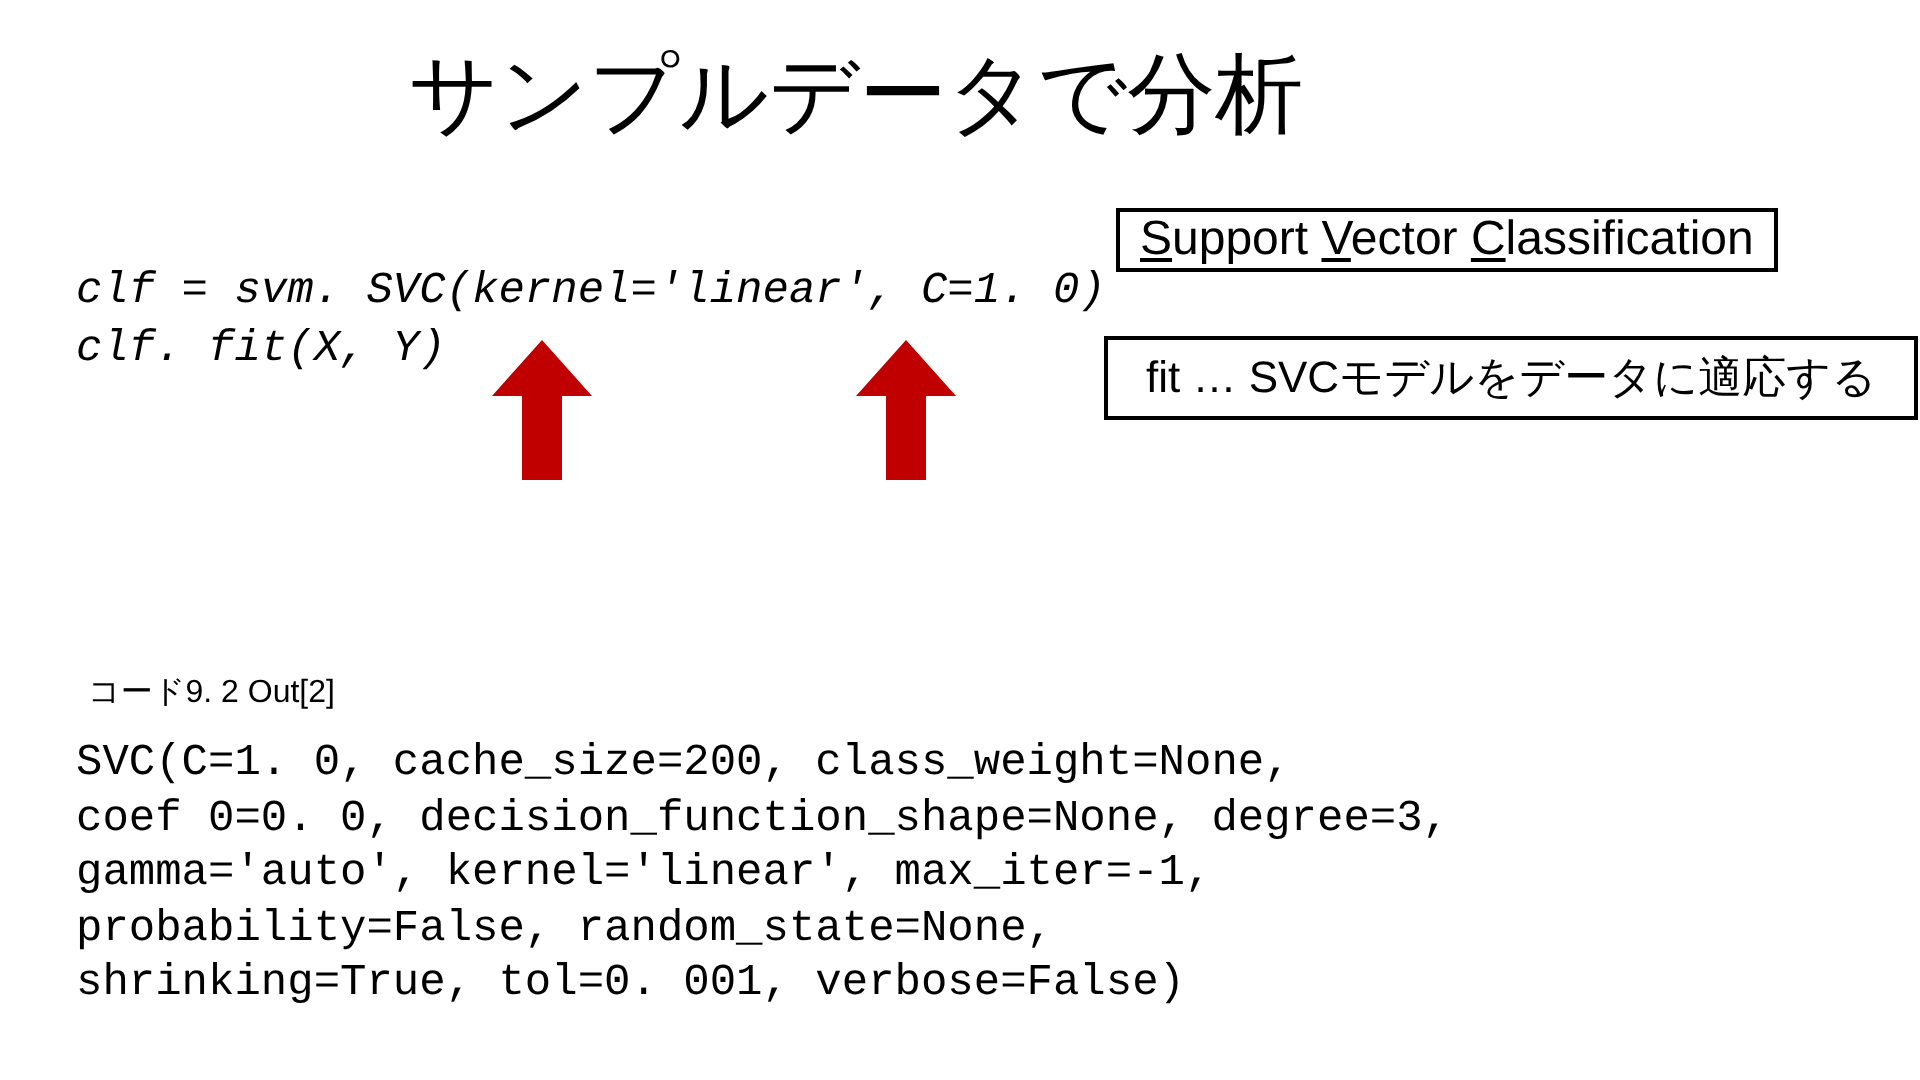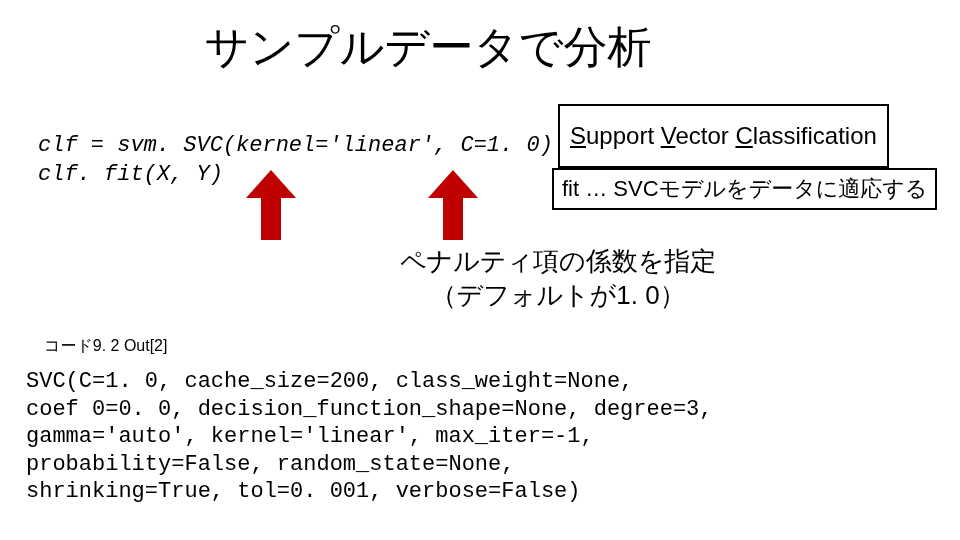--- a/index.html
+++ b/index.html
@@ -48,7 +48,7 @@
     top: 104px;
     border: 2px solid #000;
     font-size: 24px;
-    padding: 16px 10px;
+    padding: 0 10px;
   }
   .box1 .ul { text-decoration: underline; }
   .box2 {

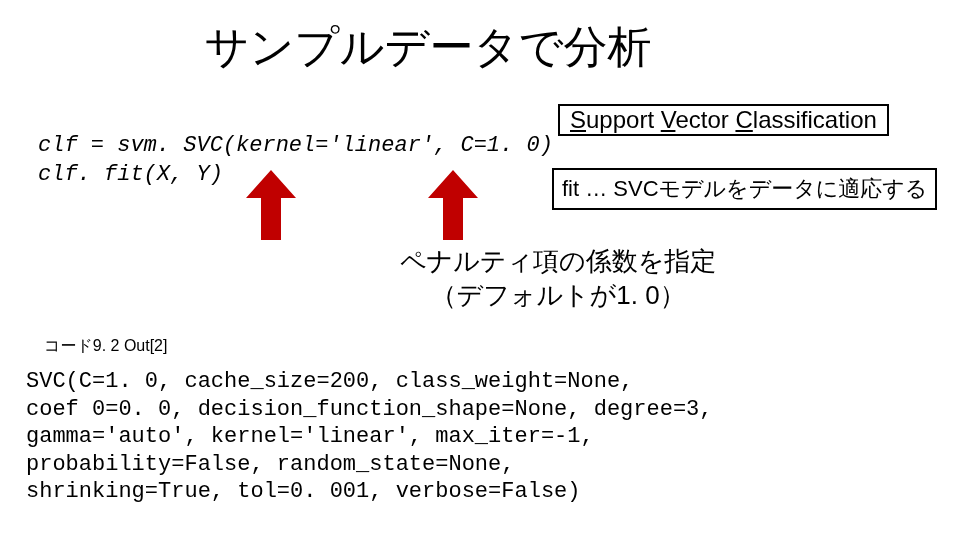--- a/index.html
+++ b/index.html
@@ -57,7 +57,7 @@
     top: 168px;
     border: 2px solid #000;
     font-size: 22px;
-    padding: 4px 8px;
+    padding: 4px 19px;
   }
   .arrow {
     position: absolute;

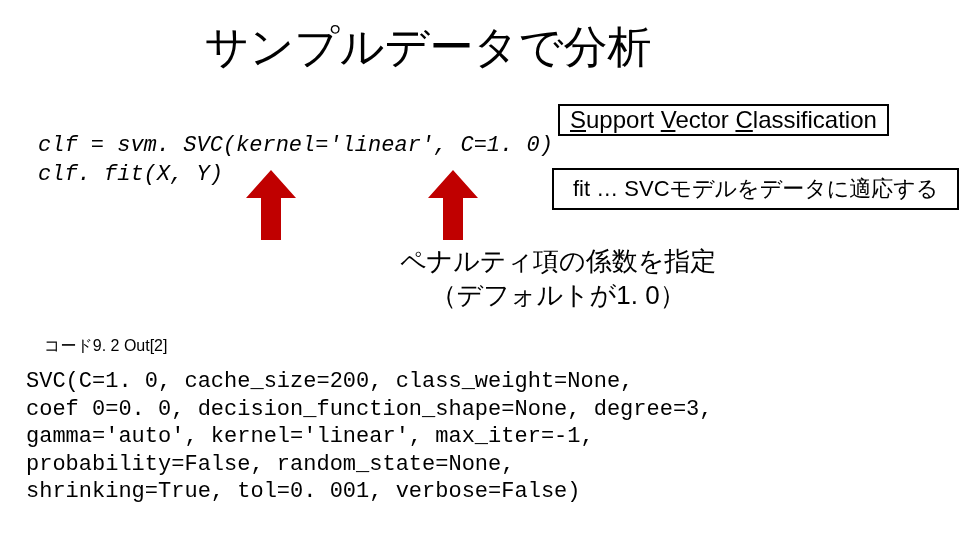--- a/index.html
+++ b/index.html
@@ -119,7 +119,7 @@
   </svg>
 
   <div class="note2">
-    <span>ペナルティ項の係数を指定</span><br>
+    <br>
     <span>（デフォルトが1. 0）</span>
   </div>
 

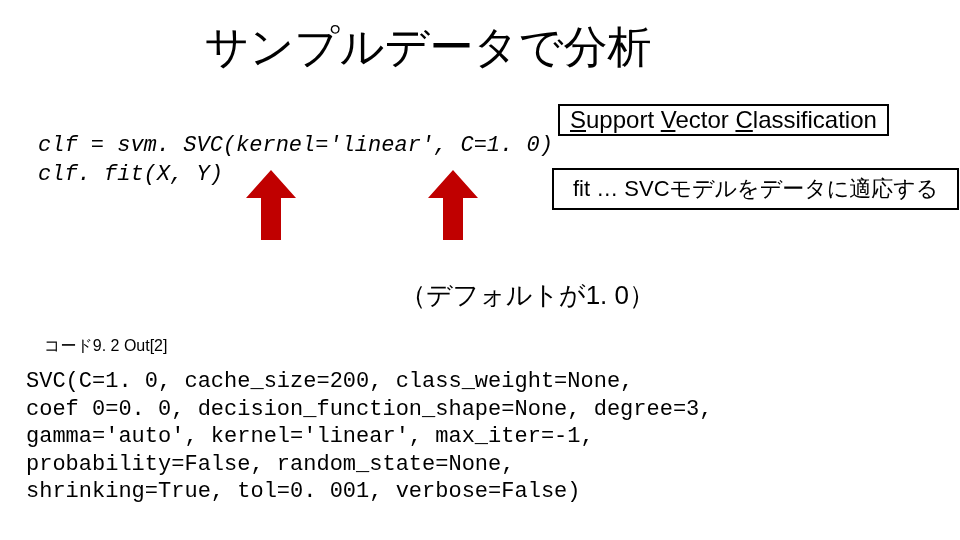--- a/index.html
+++ b/index.html
@@ -120,7 +120,6 @@
 
   <div class="note2">
     <br>
-    <span>（デフォルトが1. 0）</span>
   </div>
 
   <div class="label-out">コード9. 2 Out[2]</div>

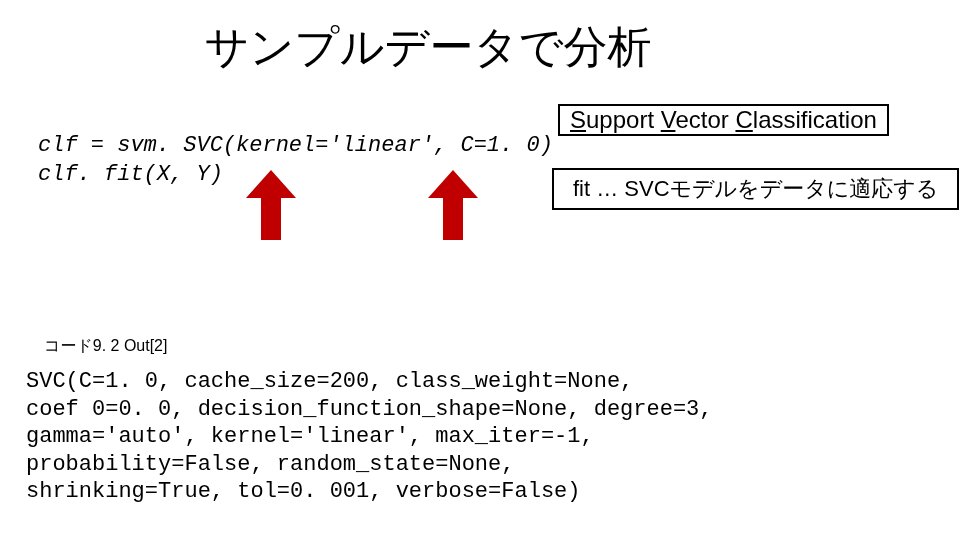--- a/index.html
+++ b/index.html
@@ -86,7 +86,7 @@
   }
   .code-out {
     position: absolute;
-    left: 26px;
+    left: 38px;
     top: 368px;
     font-family: "Courier New", monospace;
     font-size: 22px;

